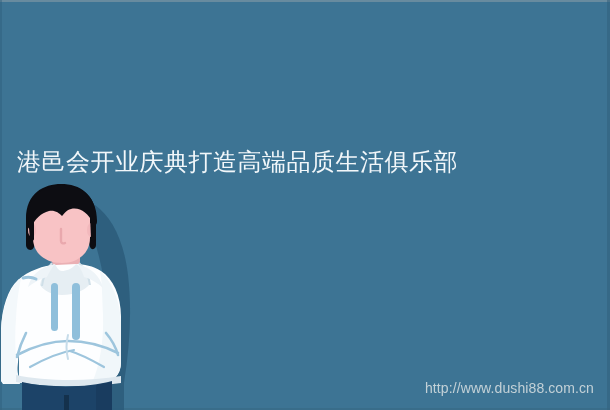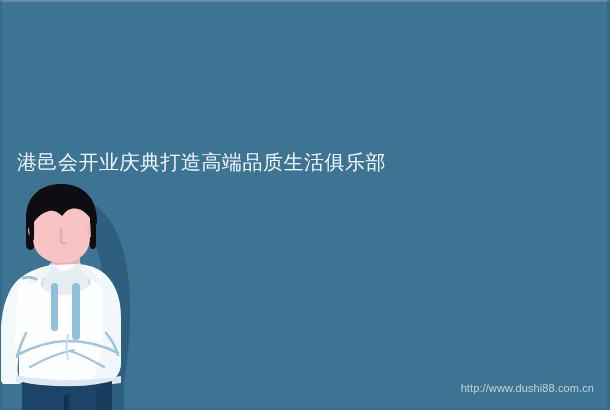--- a/index.html
+++ b/index.html
@@ -54,7 +54,7 @@
     width: 578px;
     height: 38px;
     color: #f2f7fa;
-    font-size: 20px;
+    font-size: 24px;
     line-height: 38px;
     letter-spacing: 0.5px;
     white-space: nowrap;

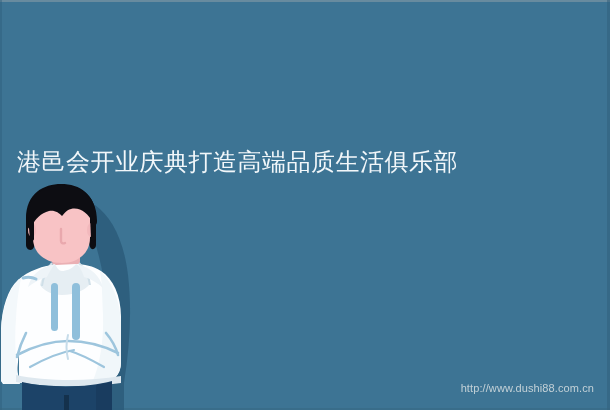--- a/index.html
+++ b/index.html
@@ -67,7 +67,7 @@
     right: 16px;
     top: 380px;
     color: #cfd9dd;
-    font-size: 11px;
+    font-size: 14px;
     line-height: 16px;
     letter-spacing: .1px;
     opacity: .92;

